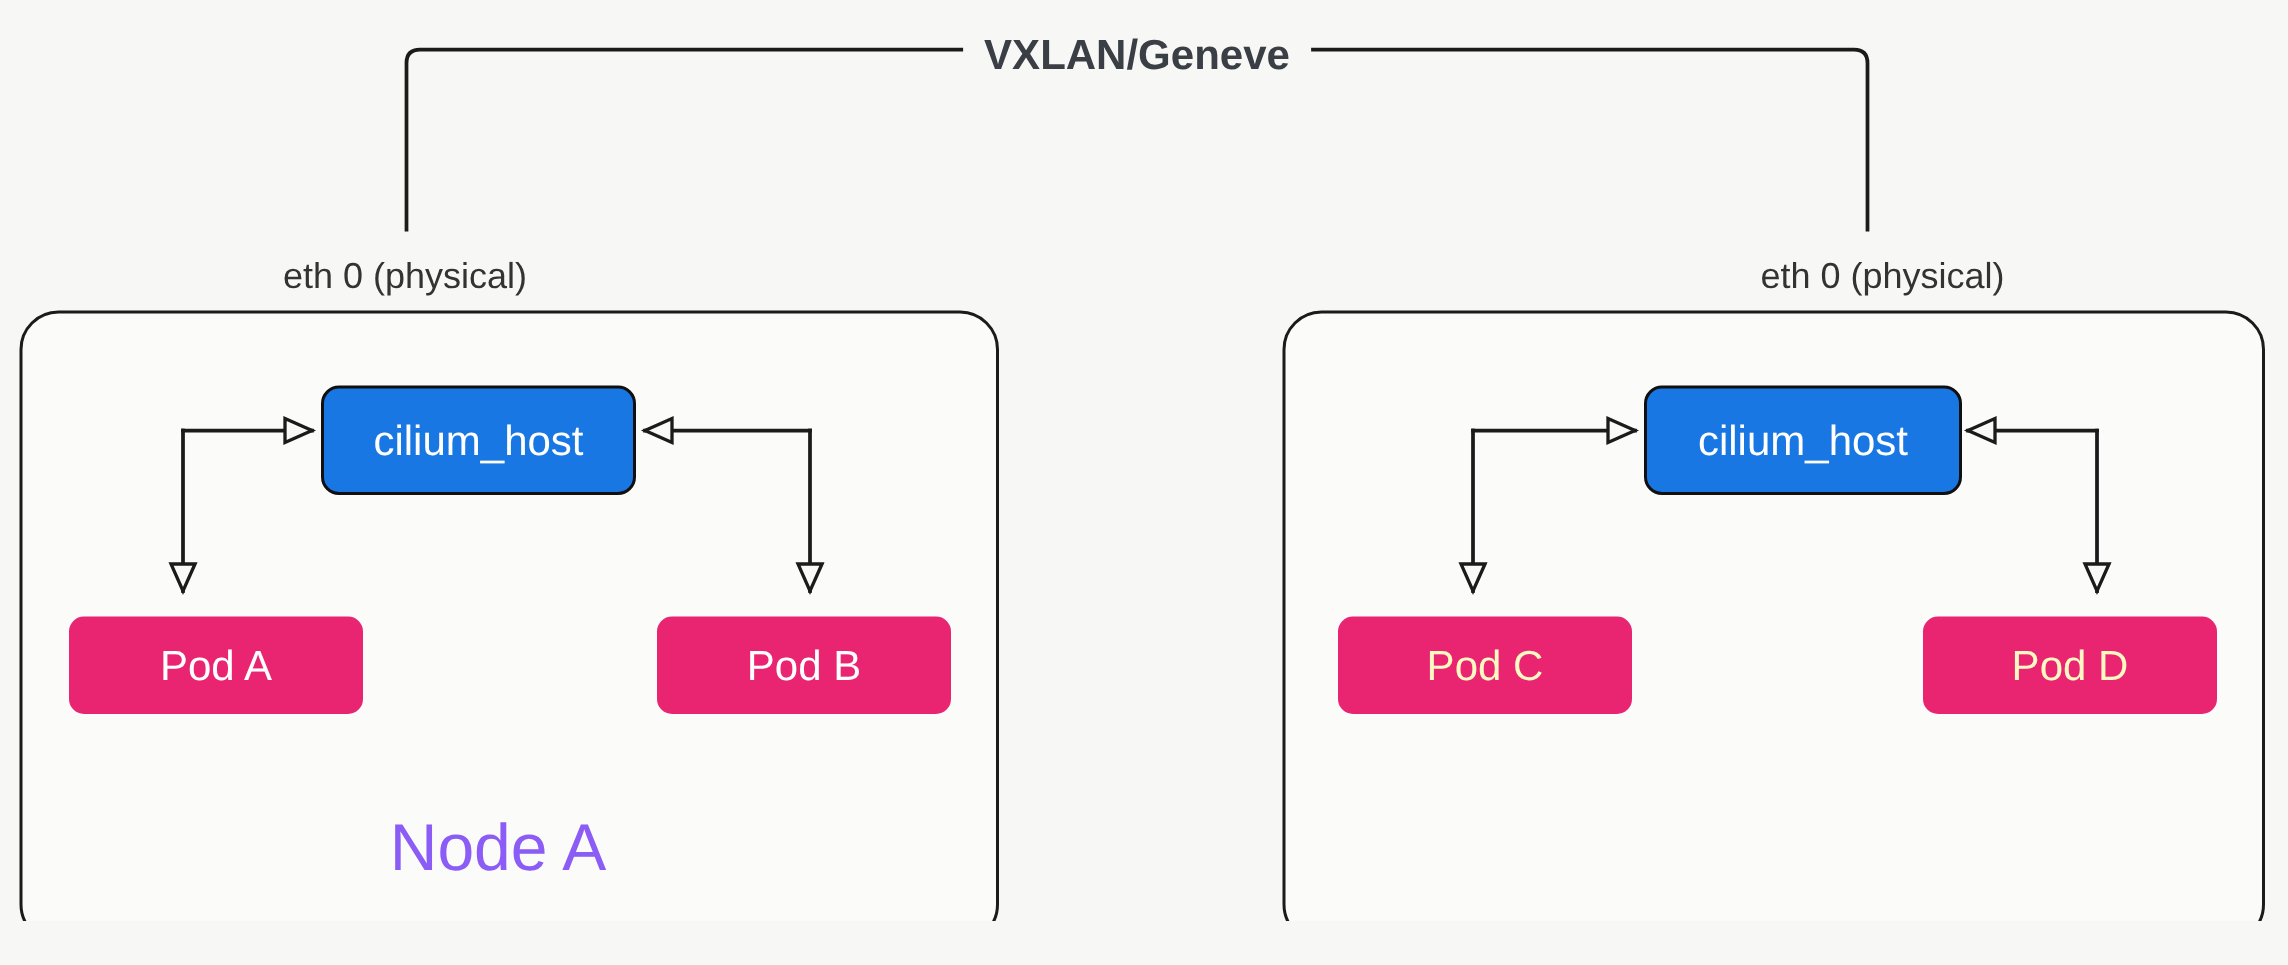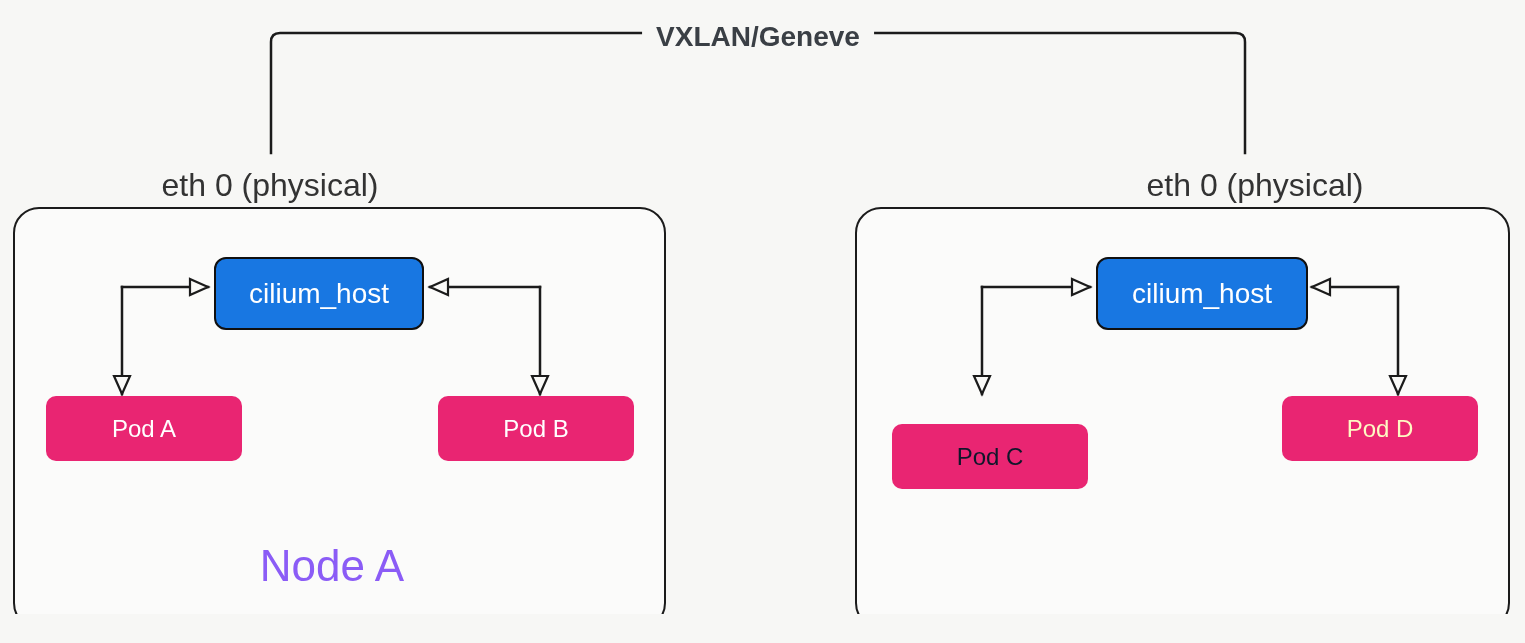--- a/index.html
+++ b/index.html
@@ -41,7 +41,7 @@
     position: absolute;
     top: 168px;
     transform: translateX(-50%);
-    font-size: 32px;
+    font-size: 24px;
     color: #333333;
     line-height: 34px;
     z-index: 2;

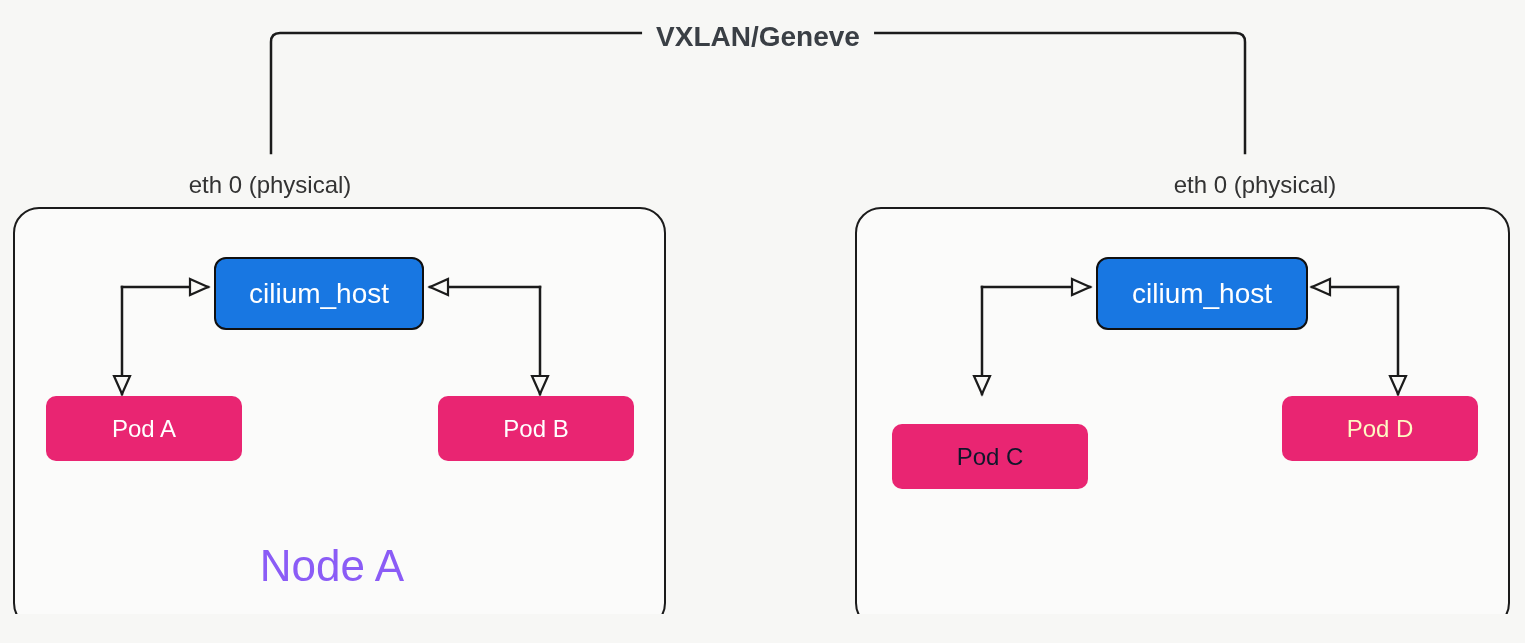--- a/index.html
+++ b/index.html
@@ -81,13 +81,13 @@
   .host-box.b { left: 1096px; width: 212px; }
   .pod-box {
     position: absolute;
-    top: 396px;
+    top: 411px;
     width: 196px;
     height: 65px;
     background: #e92572;
     border-radius: 10px;
     color: #ffffff;
-    font-size: 24px;
+    font-size: 28px;
     display: flex;
     align-items: center;
     justify-content: center;

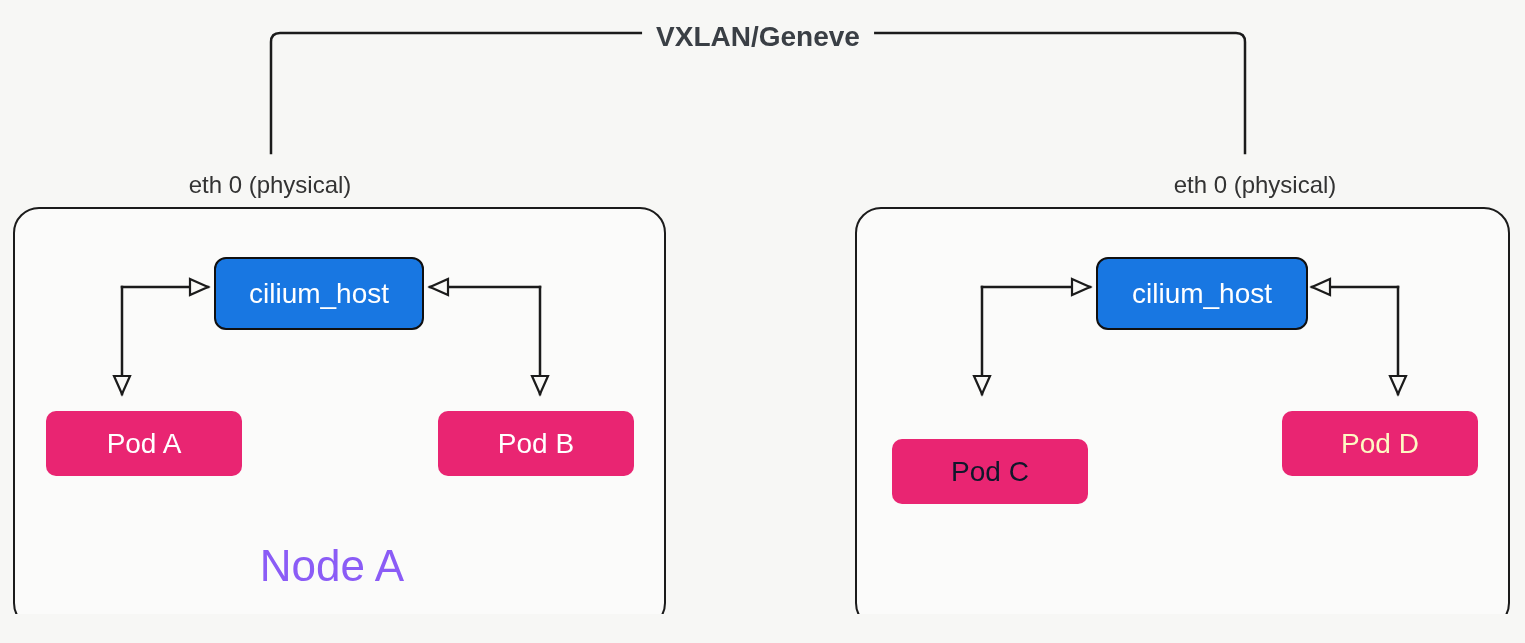--- a/index.html
+++ b/index.html
@@ -159,7 +159,7 @@
 
   <div class="node-box b" style="background: rgb(251, 251, 250); border-color: rgb(27, 27, 27);"></div>
   <div class="host-box b" style="background: rgb(24, 119, 226); color: rgb(255, 255, 255); border-color: rgb(16, 16, 16);">cilium_host</div>
-  <div class="pod-box pod-c" style="background: rgb(233, 37, 114); color: #0f172a; margin-top: 28px;">Pod C</div>
+  <div class="pod-box pod-c" style="background: rgb(233, 37, 114); color: #fef9c3;">Pod C</div>
   <div class="pod-box pod-d" style="background: rgb(233, 37, 114); color: #fef9c3;">Pod D</div>
 
 </div>

